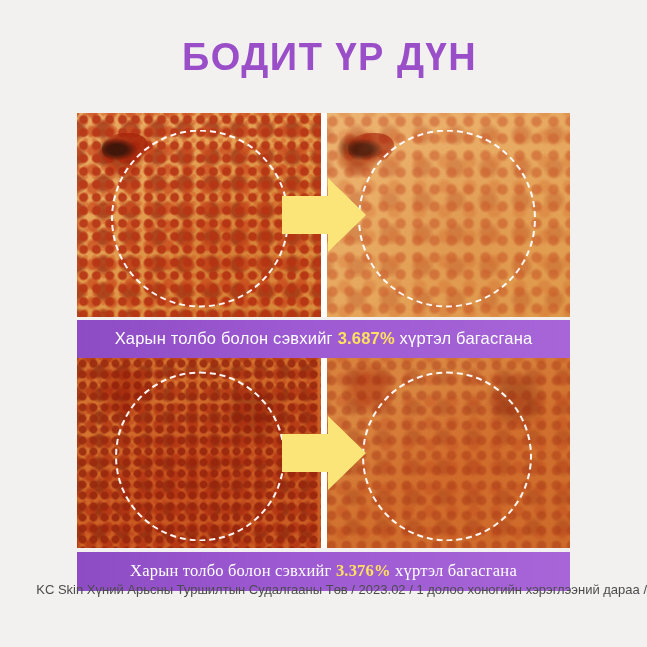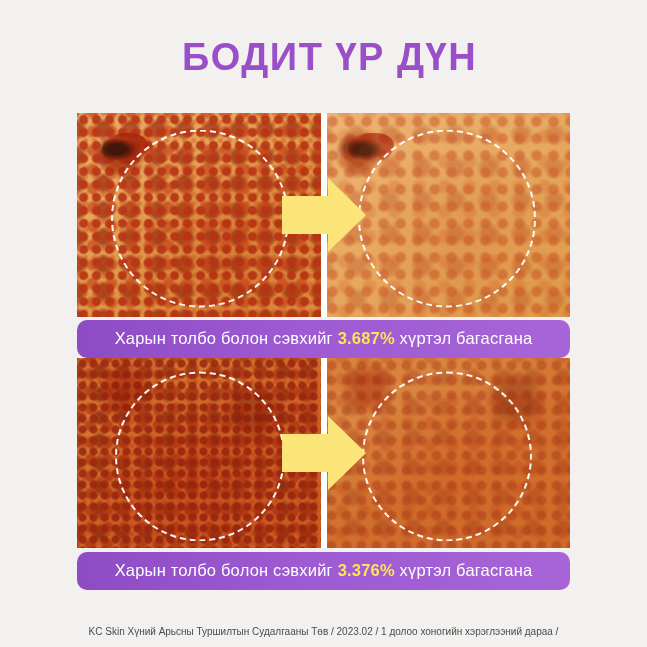--- a/index.html
+++ b/index.html
@@ -177,7 +177,6 @@
     padding:9px 0 10px;
     letter-spacing:.2px;
     white-space:nowrap;
-    border-radius:10px;
   }
   #caption-bar-1{ margin-top:3px; }
   #caption-bar-2{ margin-top:4px; }

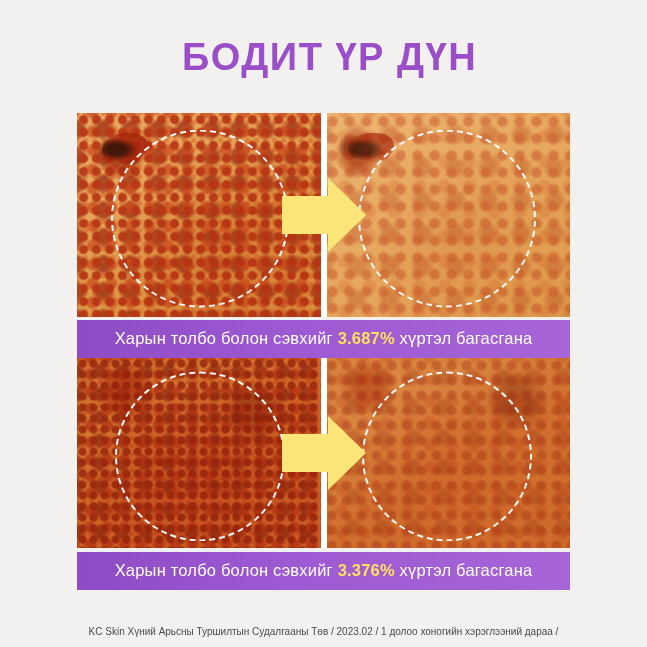--- a/index.html
+++ b/index.html
@@ -179,7 +179,7 @@
     white-space:nowrap;
   }
   #caption-bar-1{ margin-top:3px; }
-  #caption-bar-2{ margin-top:4px; }
+  #caption-bar-2{ margin-top:4px;font-family:Liberation Serif, serif; }
   .pct{ color:#ffe15d; font-weight:bold; }
 
   

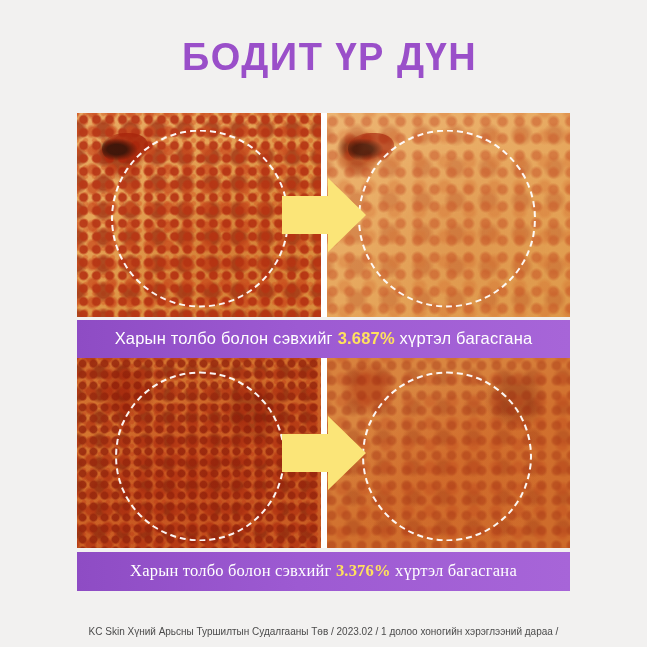--- a/index.html
+++ b/index.html
@@ -185,10 +185,10 @@
   
   #footnote{
     position:absolute;
-    top:624px; left:0; width:647px;
-    text-align:center;
+    top:580px; left:0; width:647px;
+    text-align:right;
     color:#4b4b4b;
-    font-size:10px;
+    font-size:13px;
     line-height:1.6;
   }
 </style>

